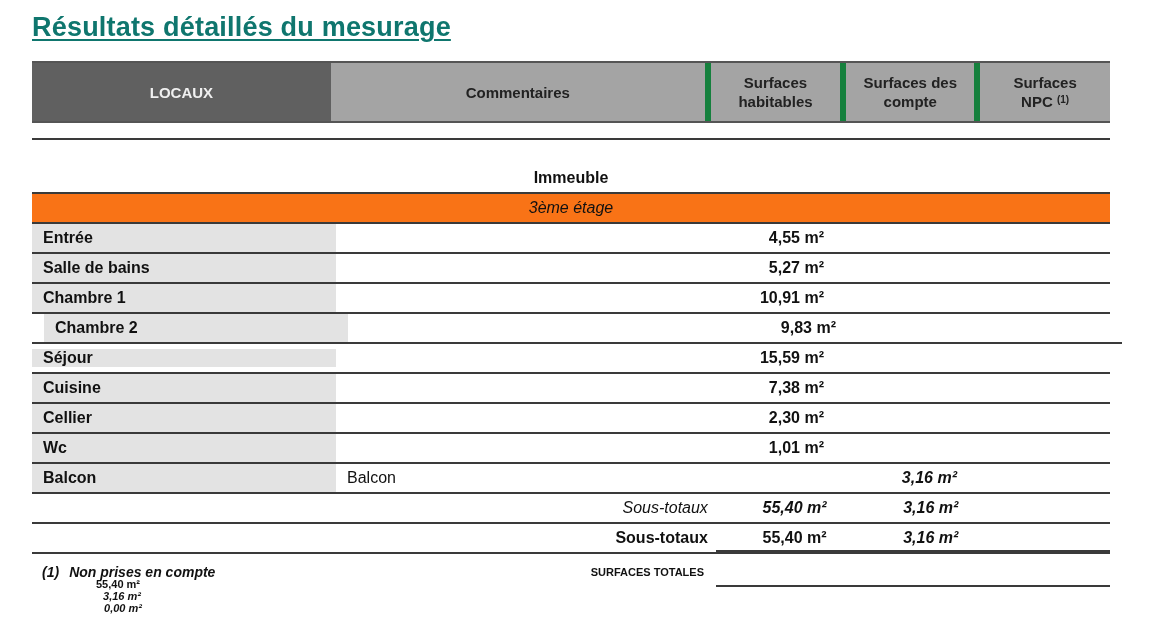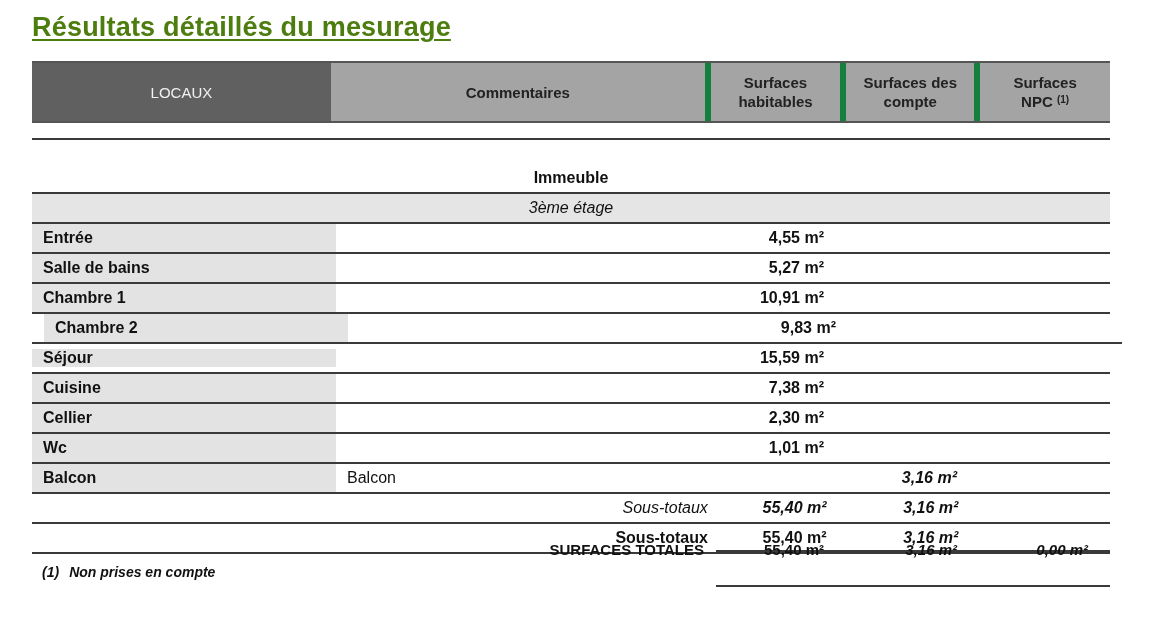--- a/index.html
+++ b/index.html
@@ -6,7 +6,7 @@
   body { width:1170px; height:626px; position:relative; overflow:hidden;
          font-family:"Liberation Sans", sans-serif; color:#111; }
   .title { position:absolute; left:32px; top:12px; font-size:27px; font-weight:bold;
-           color:#4d7c0f; text-decoration:underline; text-underline-offset:3px;
+           color:#0f766e; text-decoration:underline; text-underline-offset:3px;
            text-decoration-thickness:2px; letter-spacing:0.2px; }
   .tbl { position:absolute; left:32px; width:1078px; }
   .hdr { top:61px; height:58px; display:flex; border-top:2px solid #555; border-bottom:2px solid #555;

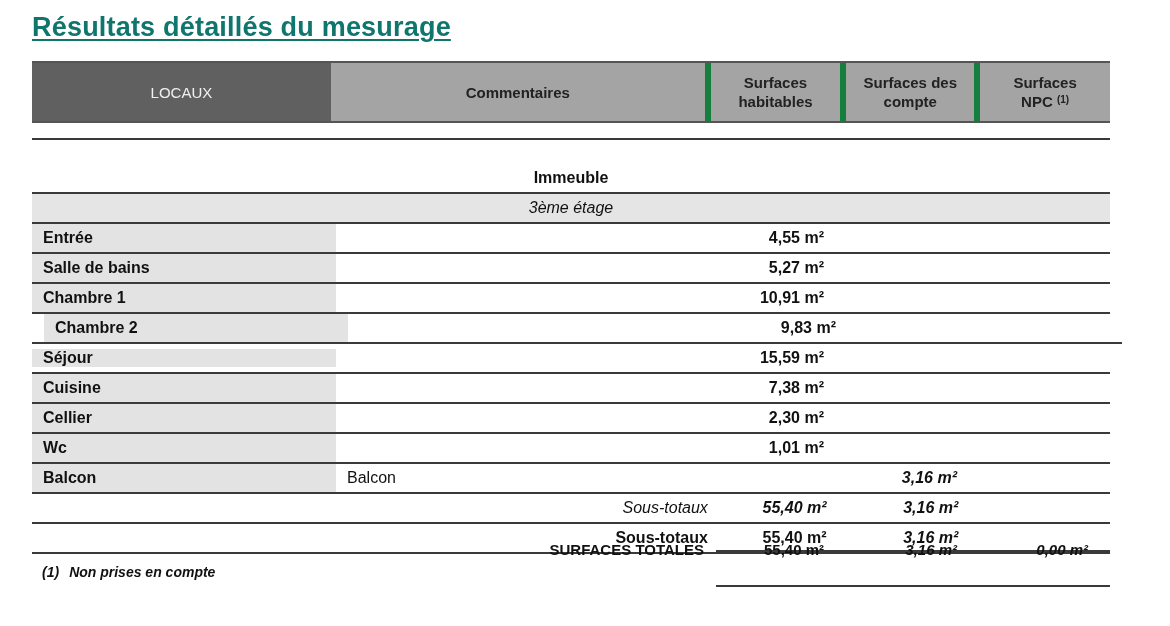--- a/index.html
+++ b/index.html
@@ -13,7 +13,7 @@
          background:#a4a4a4; }
   .hdr > div { display:flex; align-items:center; justify-content:center; text-align:center;
                font-size:15px; font-weight:bold; line-height:19px; color:#222; }
-  .hdr .c-loc { background:#606060; color:#f0f0f0; font-weight:normal; }
+  .hdr .c-loc { background:#606060; color:#f0f0f0; font-weight:bold; }
   .c-loc { width:304px; }
   .c-com { width:380px; }
   .c-hab { width:132px; }

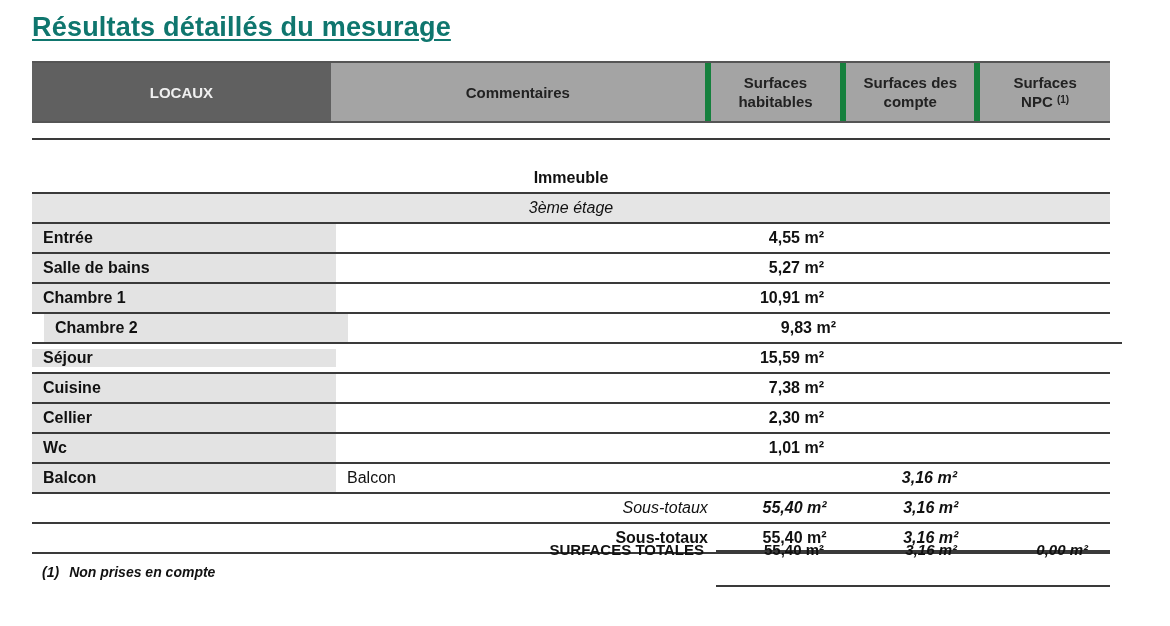--- a/index.html
+++ b/index.html
@@ -33,7 +33,7 @@
   .it { font-style:italic; }
   .topline { position:absolute; left:32px; width:1078px; top:138px; border-top:2px solid #3a3a3a; }
   .center-row > div { width:100%; justify-content:center; }
-  .floor { background:#e5e5e5; }
+  .floor { background:#f97316; }
   .sub-label { justify-content:flex-end !important; padding-right:12px; }
   .totline { position:absolute; left:716px; width:394px; border-top:2px solid #3a3a3a; }
   .footnote { position:absolute; left:42px; top:564px; font-size:14px; font-style:italic; font-weight:bold; }

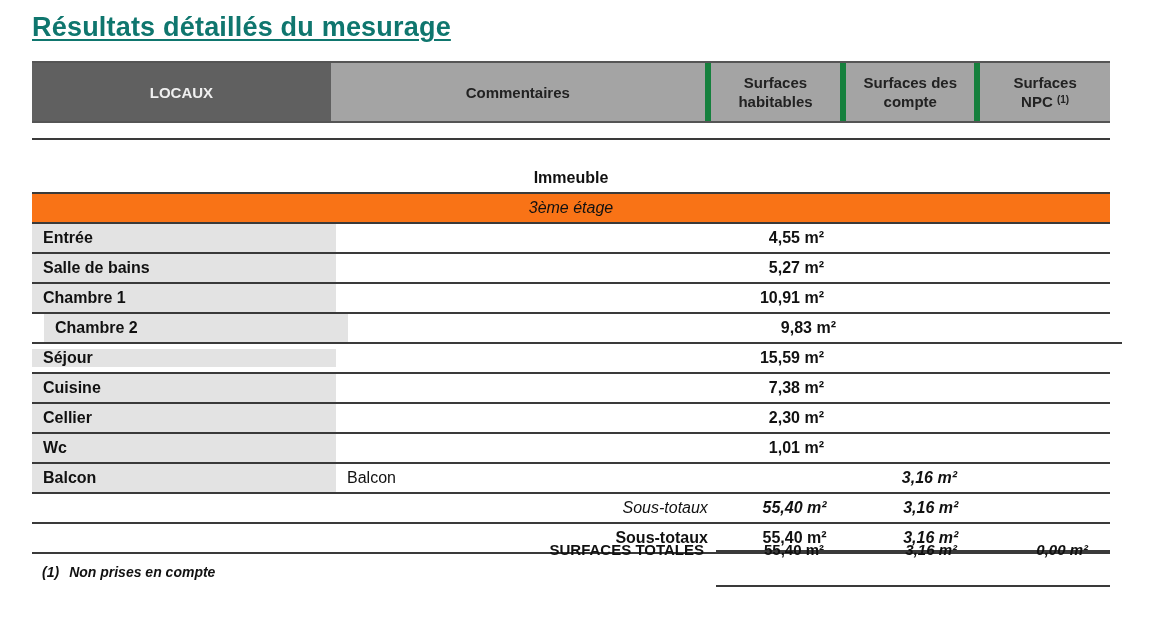--- a/index.html
+++ b/index.html
@@ -38,7 +38,7 @@
   .totline { position:absolute; left:716px; width:394px; border-top:2px solid #3a3a3a; }
   .footnote { position:absolute; left:42px; top:564px; font-size:14px; font-style:italic; font-weight:bold; }
   .footnote span.num { margin-right:10px; }
-  .tot-row { position:absolute; left:32px; width:1078px; top:535px; height:28px; display:flex; font-size:15px; font-weight:bold; }
+  .tot-row { position:absolute; left:32px; width:1078px; top:566px; height:28px; display:flex; font-size:11px; font-weight:bold;flex-direction:column; }
   .tot-row > div { display:flex; align-items:center; }
 </style>
 </head>

